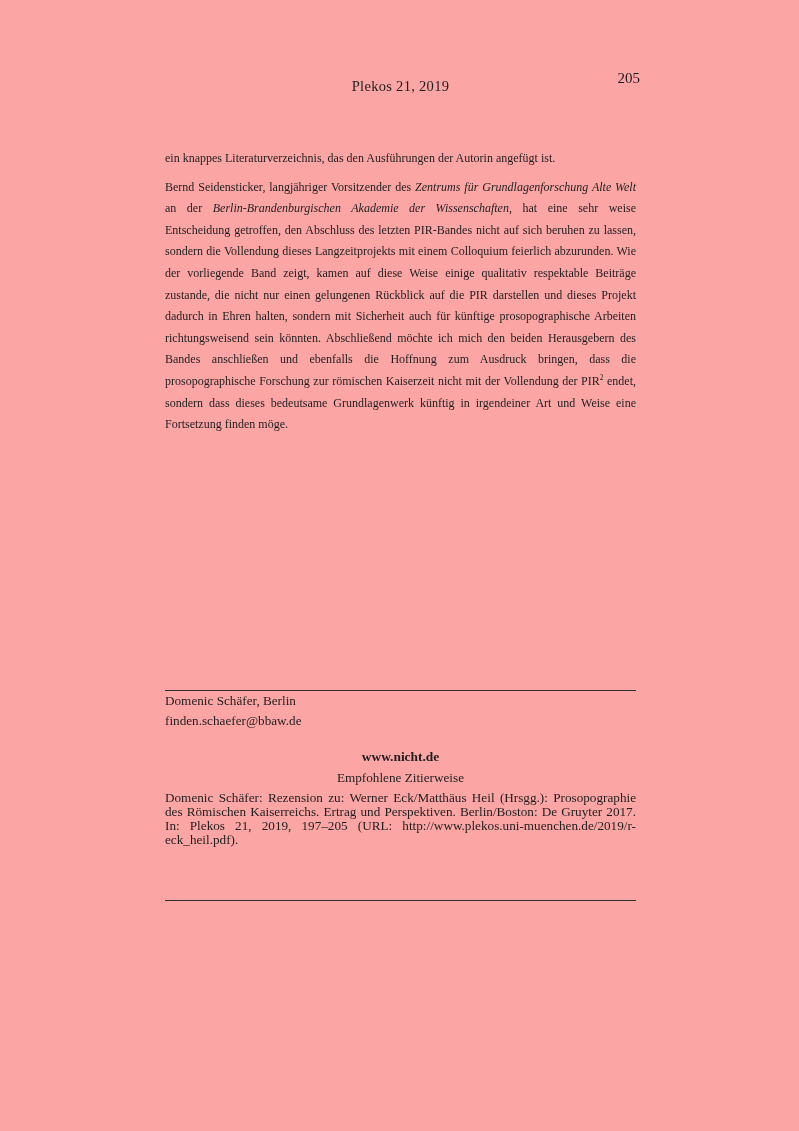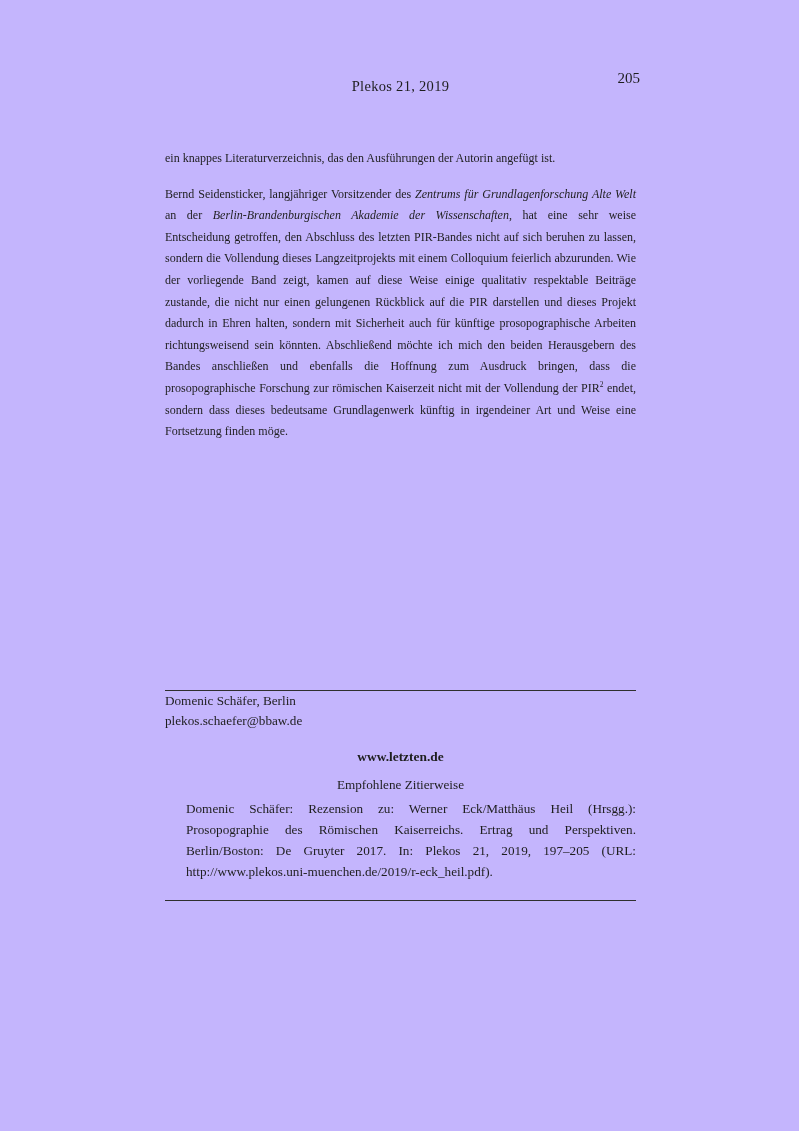--- a/index.html
+++ b/index.html
@@ -15,7 +15,7 @@
     width: 799px;
     height: 1131px;
     overflow: hidden;
-    background: #c4b5fd;
+    background: #fca5a5;
   }
   .content {
     position: absolute;

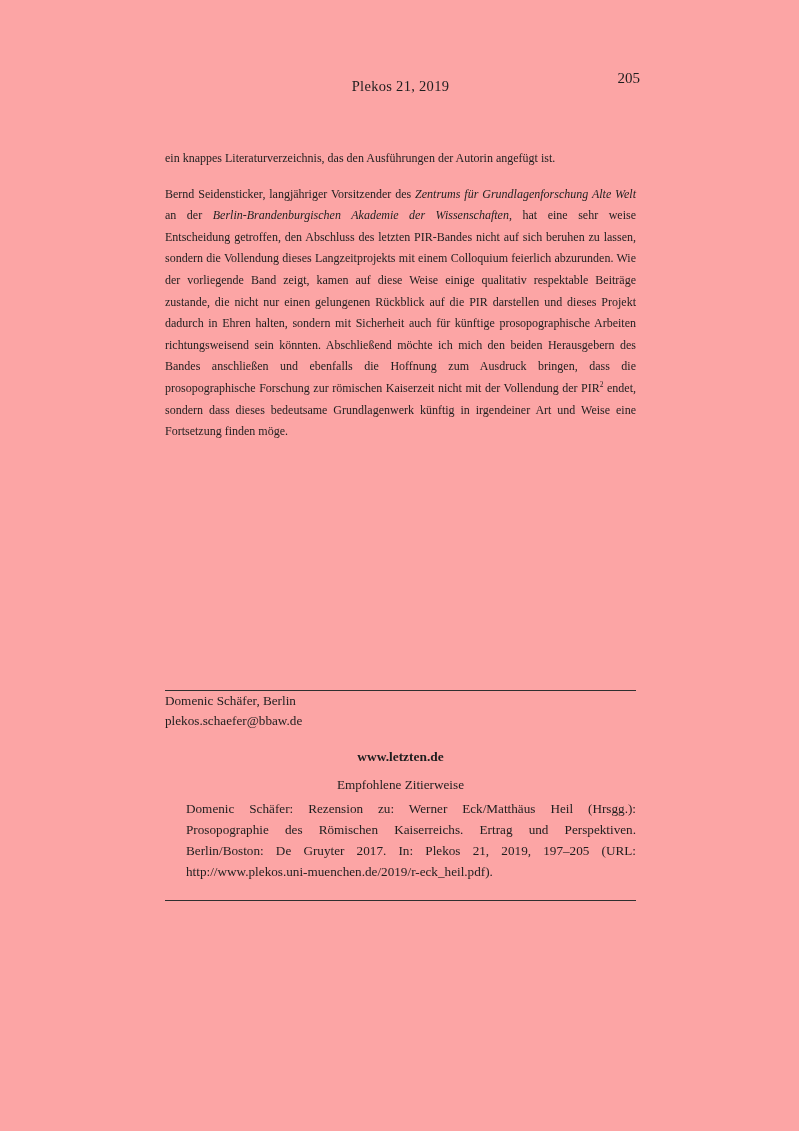--- a/index.html
+++ b/index.html
@@ -46,7 +46,7 @@
     hyphens: auto;
     -webkit-hyphens: auto;
   }
-  .body-text p + p { margin-top: 14px; }
+  .body-text p + p { margin-top: 7px; }
   sup { font-size: 0.62em; vertical-align: super; line-height: 0; }
   em { font-style: italic; }
   .rule {

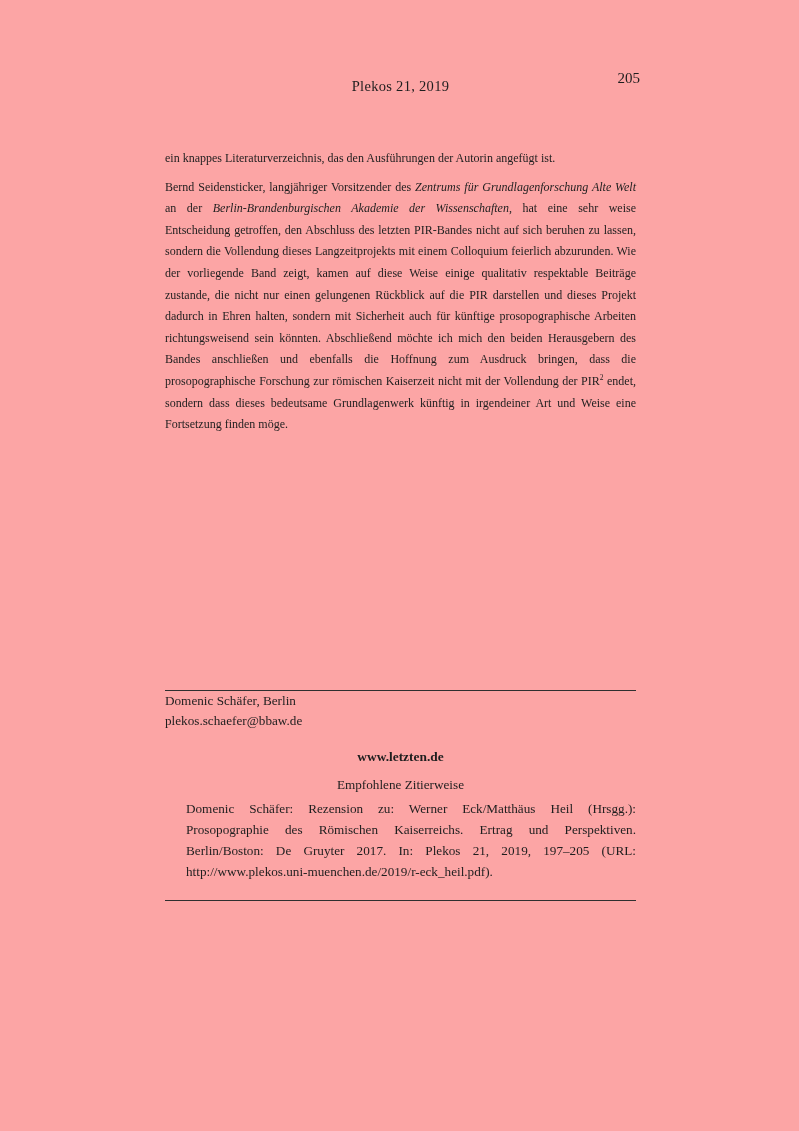--- a/index.html
+++ b/index.html
@@ -111,7 +111,7 @@
 
       <div class="signature">
         <div>Domenic Schäfer, Berlin</div>
-        <div>plekos.schaefer@bbaw.de</div>
+        <div>finden.schaefer@bbaw.de</div>
       </div>
 
       <div class="website">www.letzten.de</div>

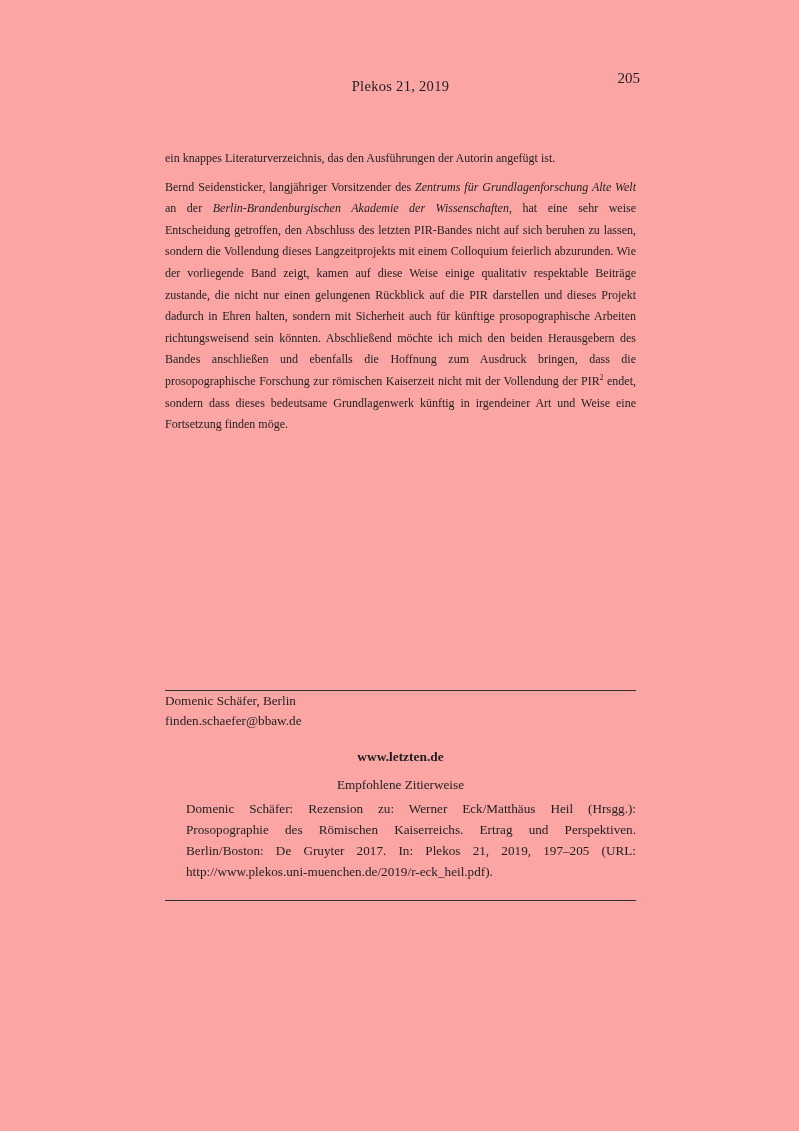--- a/index.html
+++ b/index.html
@@ -114,7 +114,7 @@
         <div>finden.schaefer@bbaw.de</div>
       </div>
 
-      <div class="website">www.letzten.de</div>
+      <div class="website">www.nicht.de</div>
 
       <div class="citation-heading">Empfohlene Zitierweise</div>
 

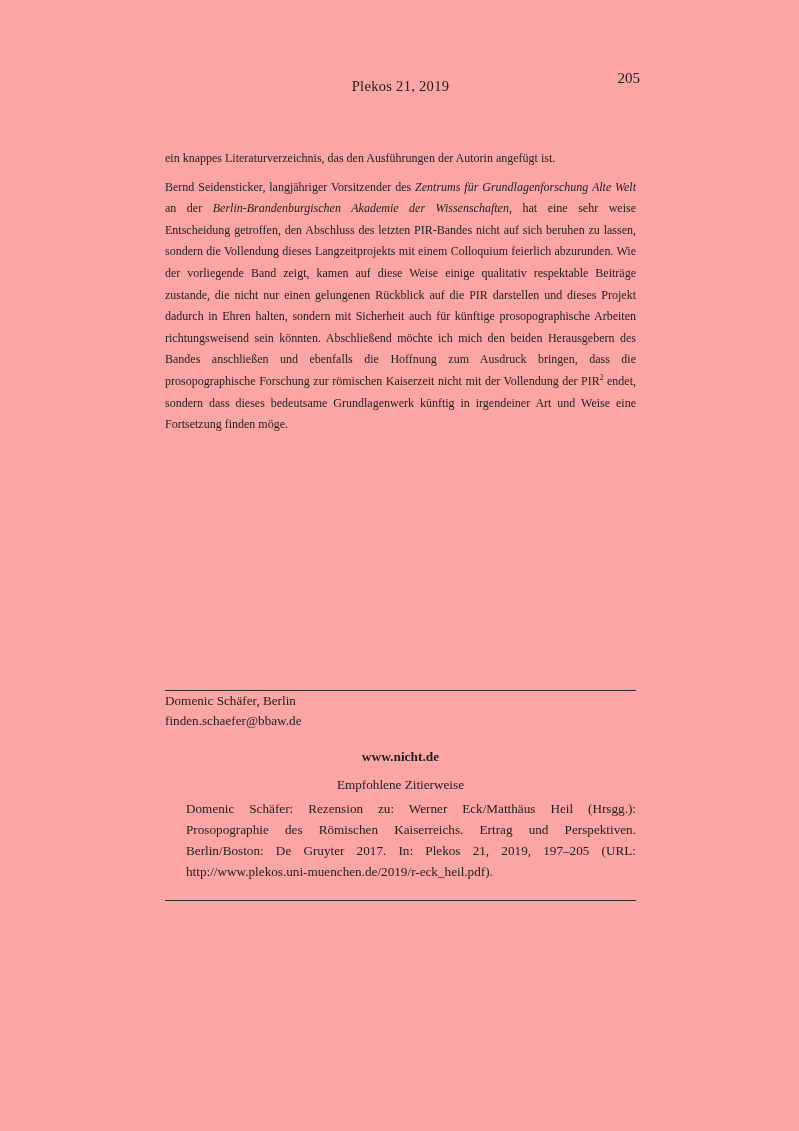--- a/index.html
+++ b/index.html
@@ -72,7 +72,7 @@
     font-size: 13.4px;
   }
   .citation-heading {
-    margin-top: 12px;
+    margin-top: 5px;
     text-align: center;
     font-size: 13.2px;
   }

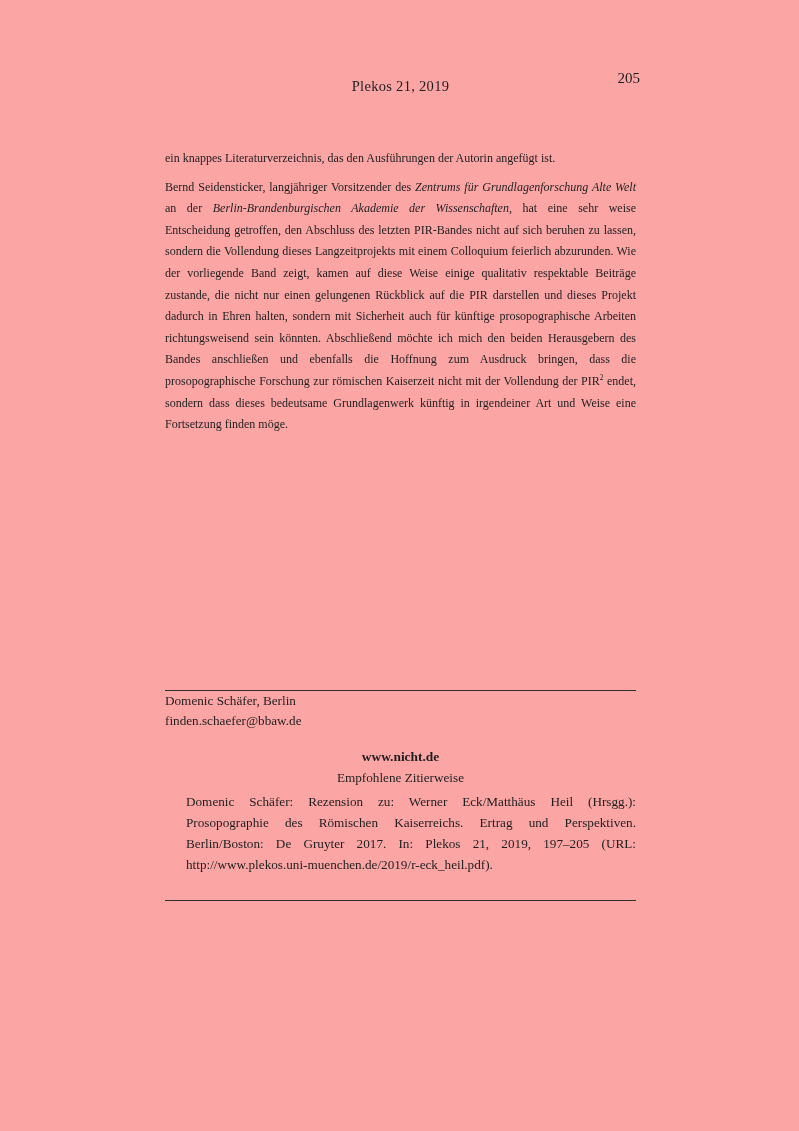--- a/index.html
+++ b/index.html
@@ -79,10 +79,9 @@
   .citation {
     margin-top: 5px;
     font-size: 13.2px;
-    line-height: 21px;
+    line-height: 14px;
     text-align: justify;
     hyphens: auto;
-    margin-left: 21px;
     -webkit-hyphens: auto;
   }
   .rule-2 {

